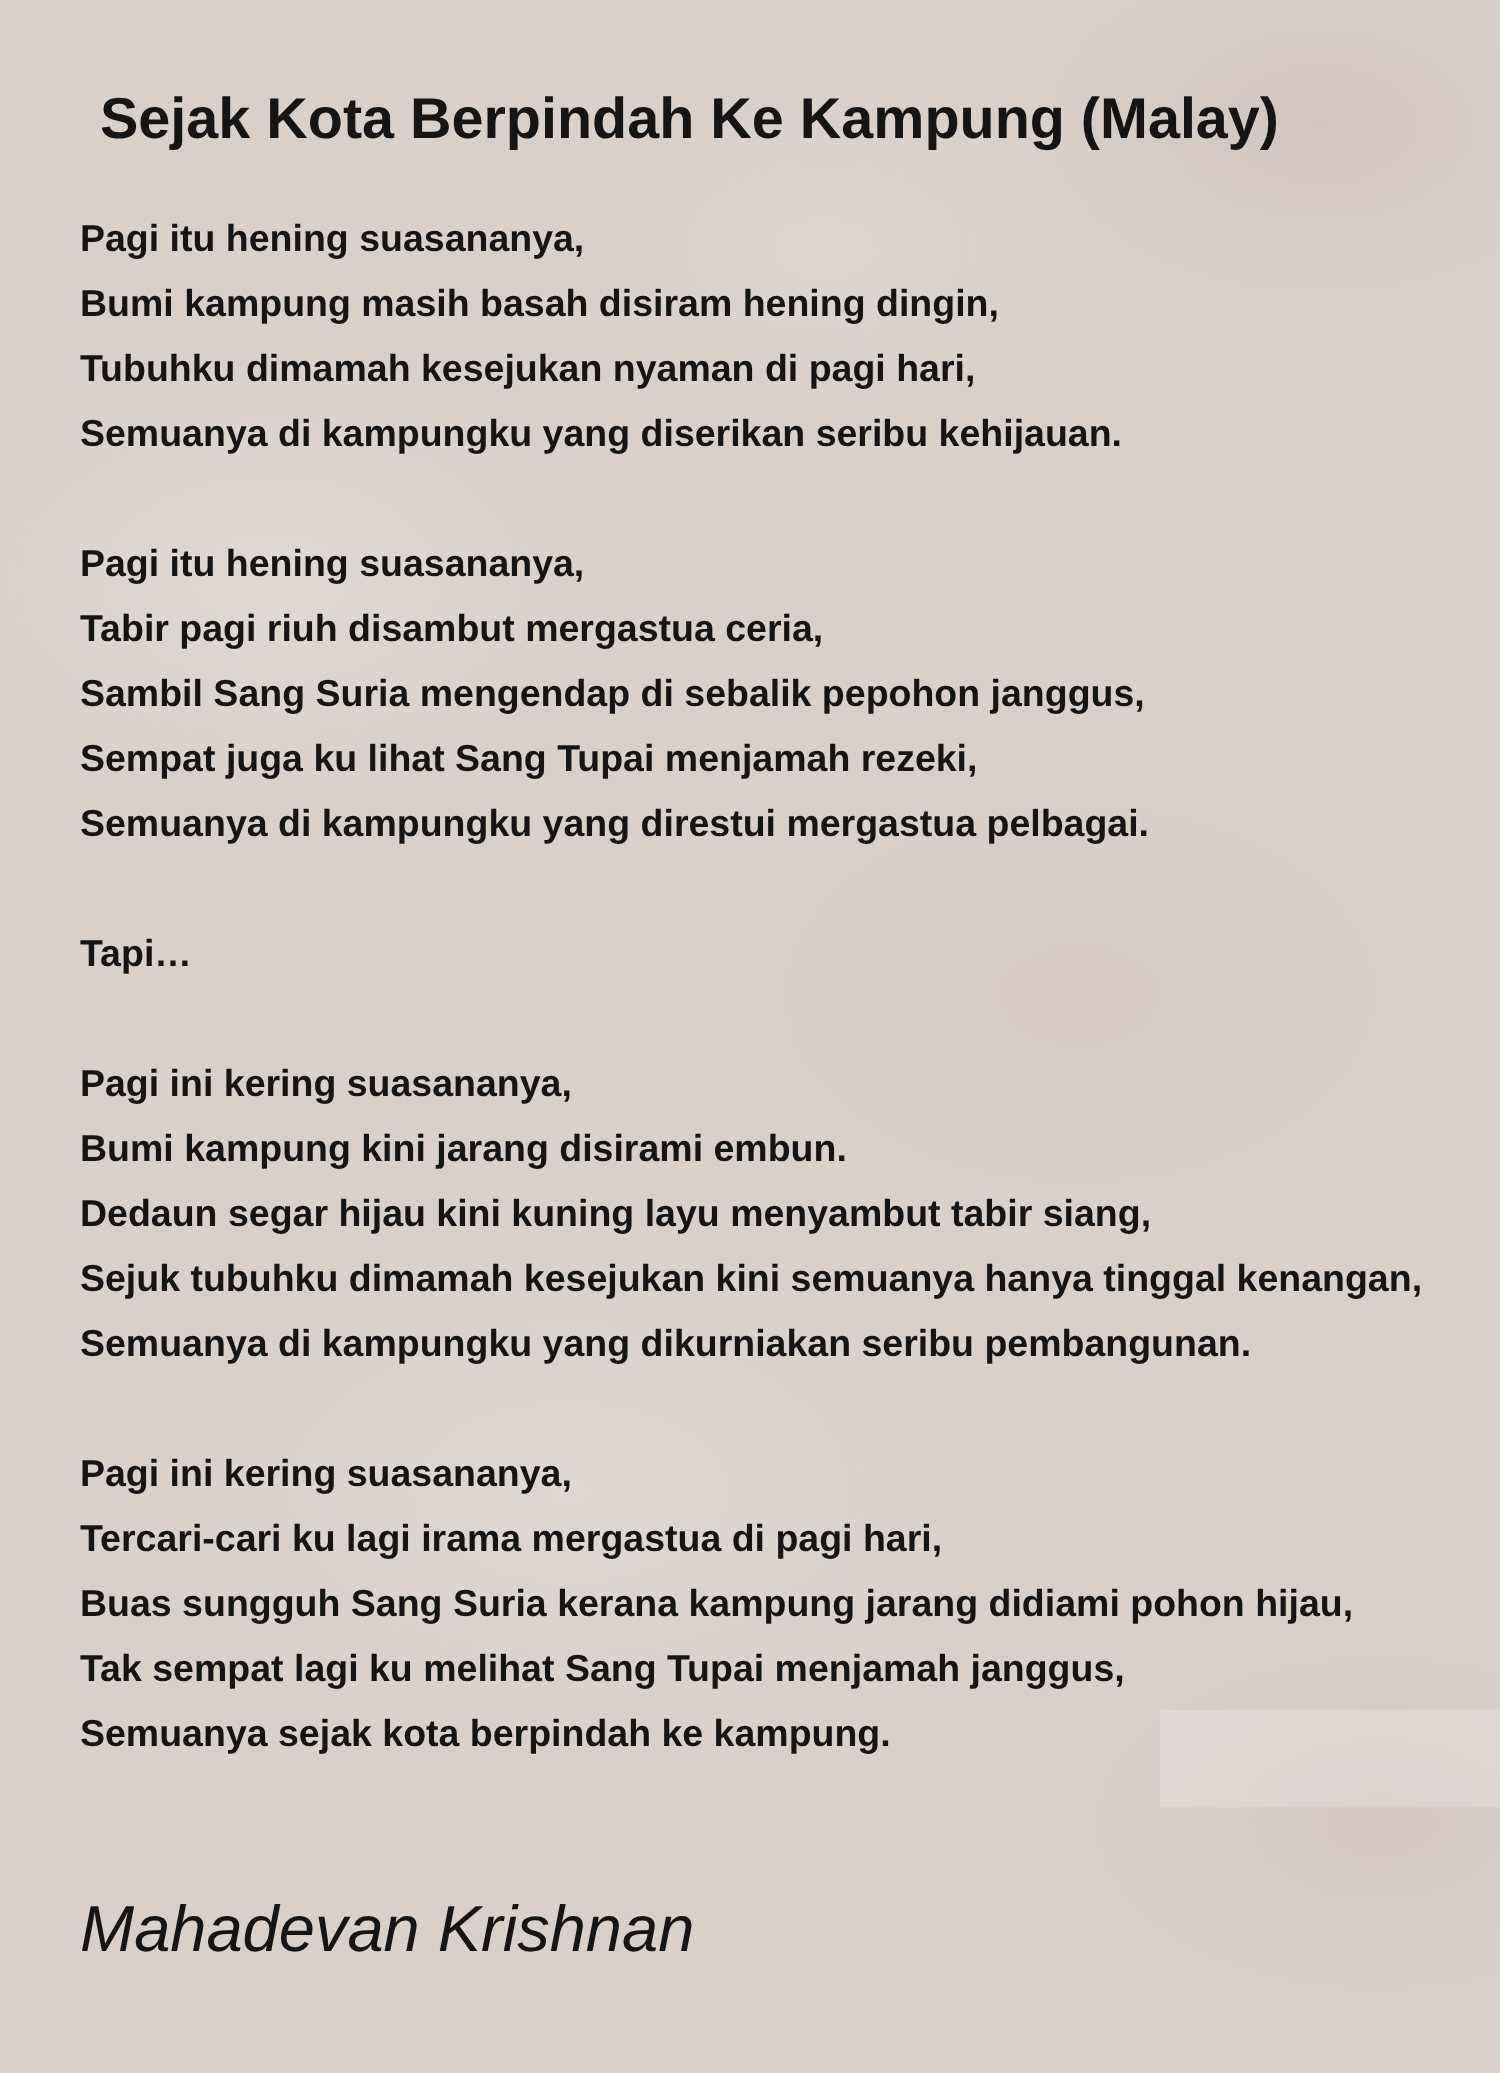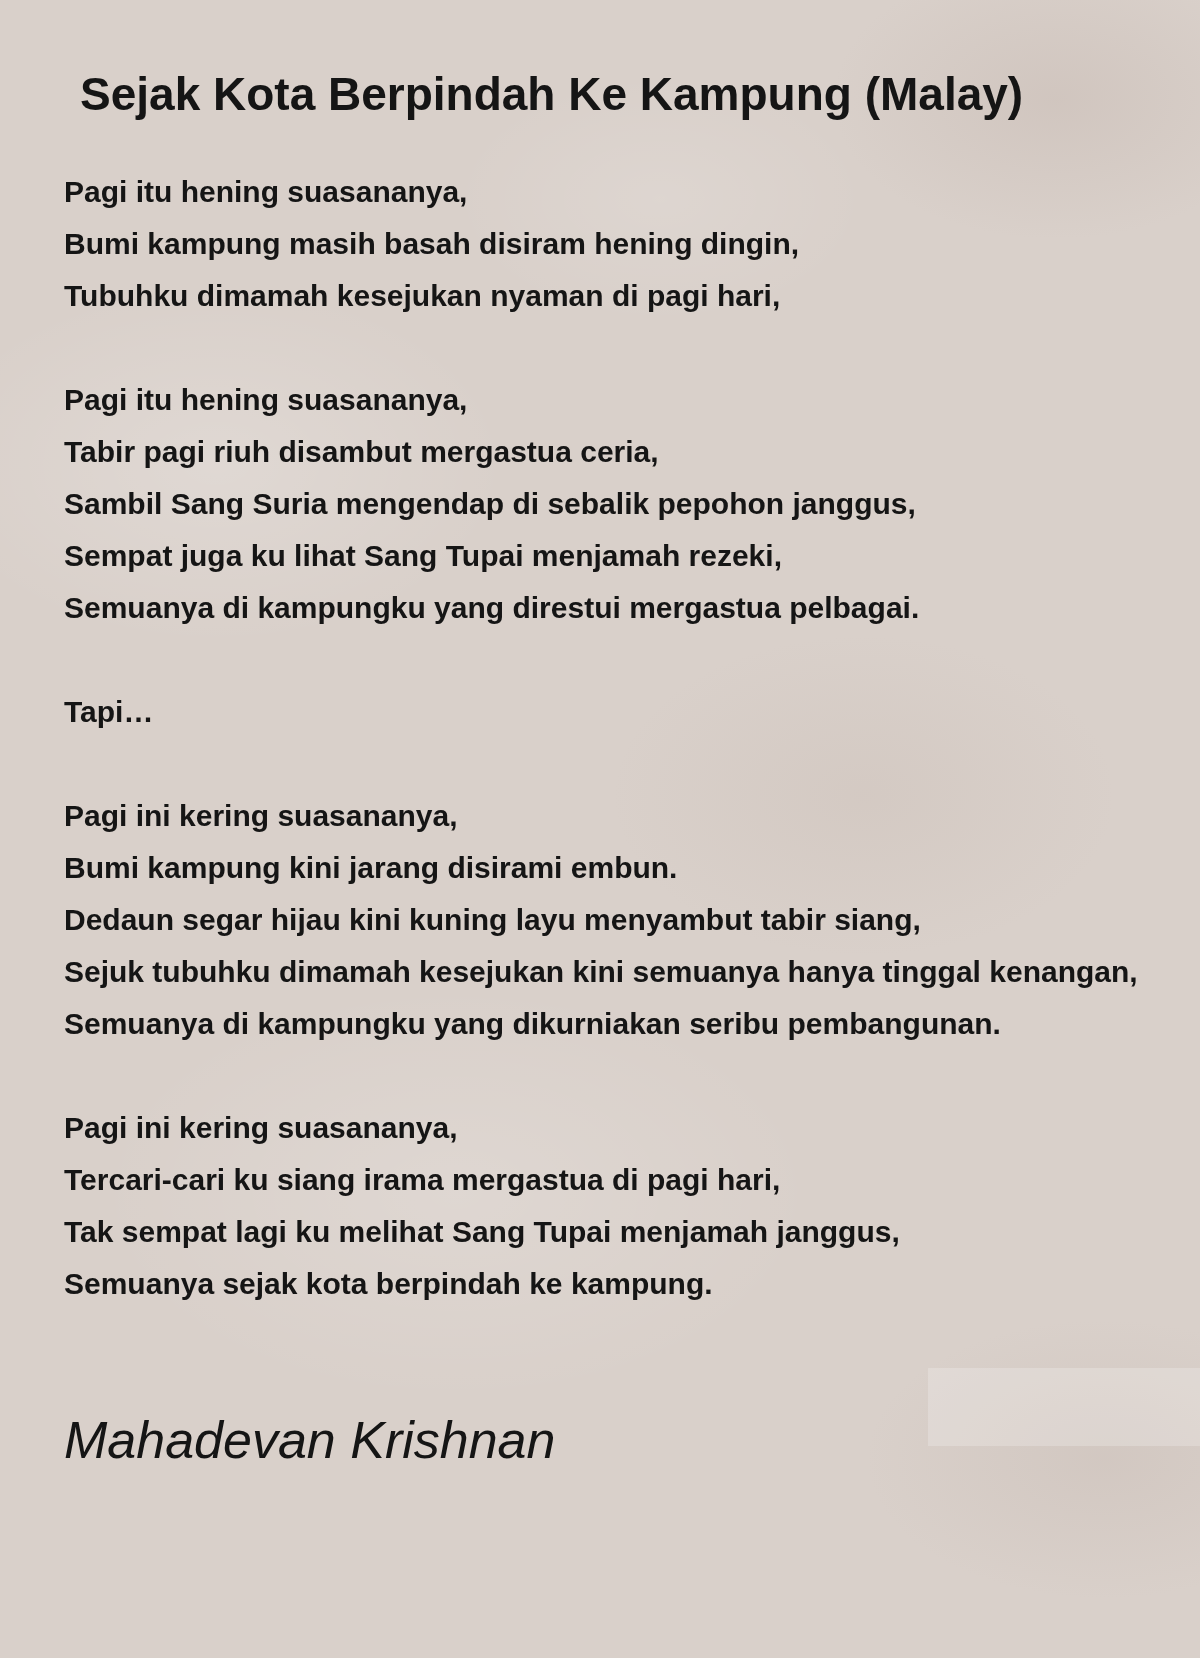--- a/index.html
+++ b/index.html
@@ -79,6 +79,7 @@
       <p class="poem-line">Pagi itu hening suasananya,</p>
       <p class="poem-line">Bumi kampung masih basah disiram hening dingin,</p>
       <p class="poem-line">Tubuhku dimamah kesejukan nyaman di pagi hari,</p>
+      <p class="poem-line">Semuanya di kampungku yang diserikan seribu kehijauan.</p>
     </section>
 
     <section class="stanza">

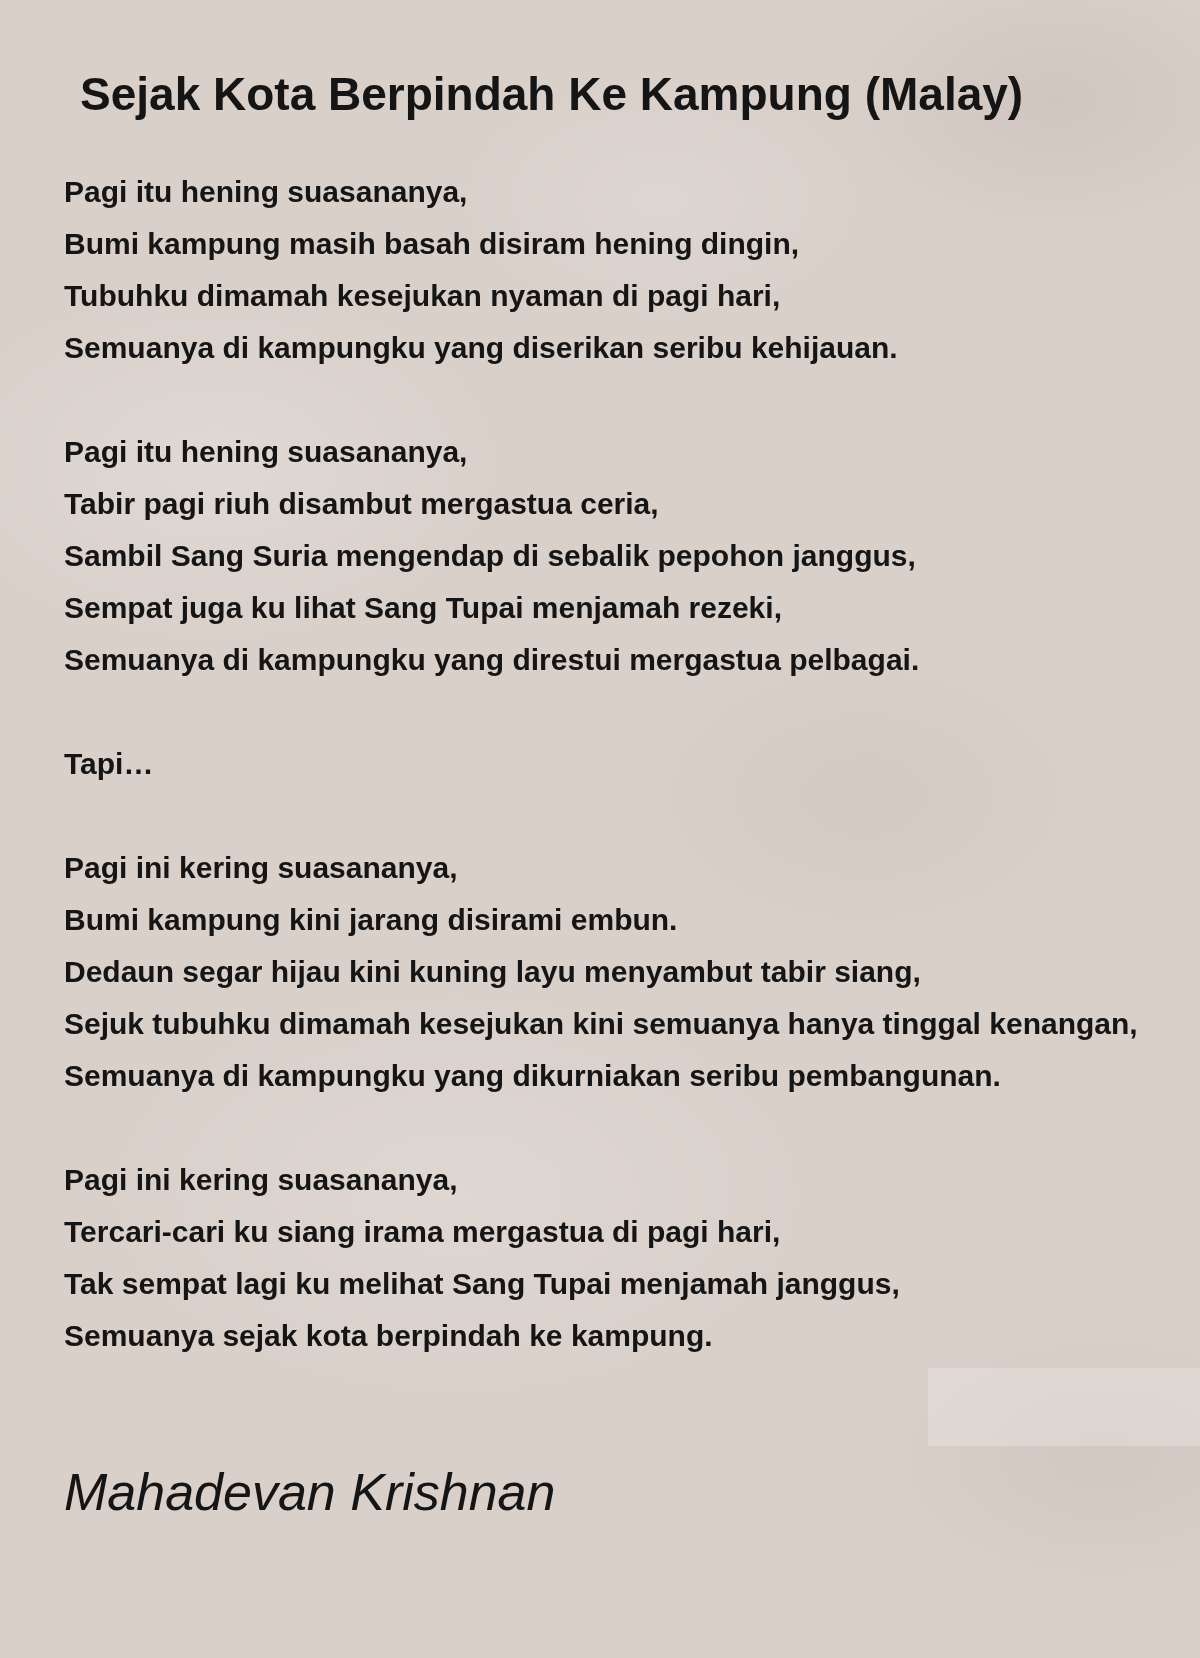--- a/index.html
+++ b/index.html
@@ -104,7 +104,7 @@
 
     <section class="stanza">
       <p class="poem-line">Pagi ini kering suasananya,</p>
-      <p class="poem-line">Tercari-cari ku siang irama mergastua di pagi hari,</p>
+      <p class="poem-line">Tercari-cari ku lagi irama mergastua di pagi hari,</p>
       <p class="poem-line">Tak sempat lagi ku melihat Sang Tupai menjamah janggus,</p>
       <p class="poem-line">Semuanya sejak kota berpindah ke kampung.</p>
     </section>

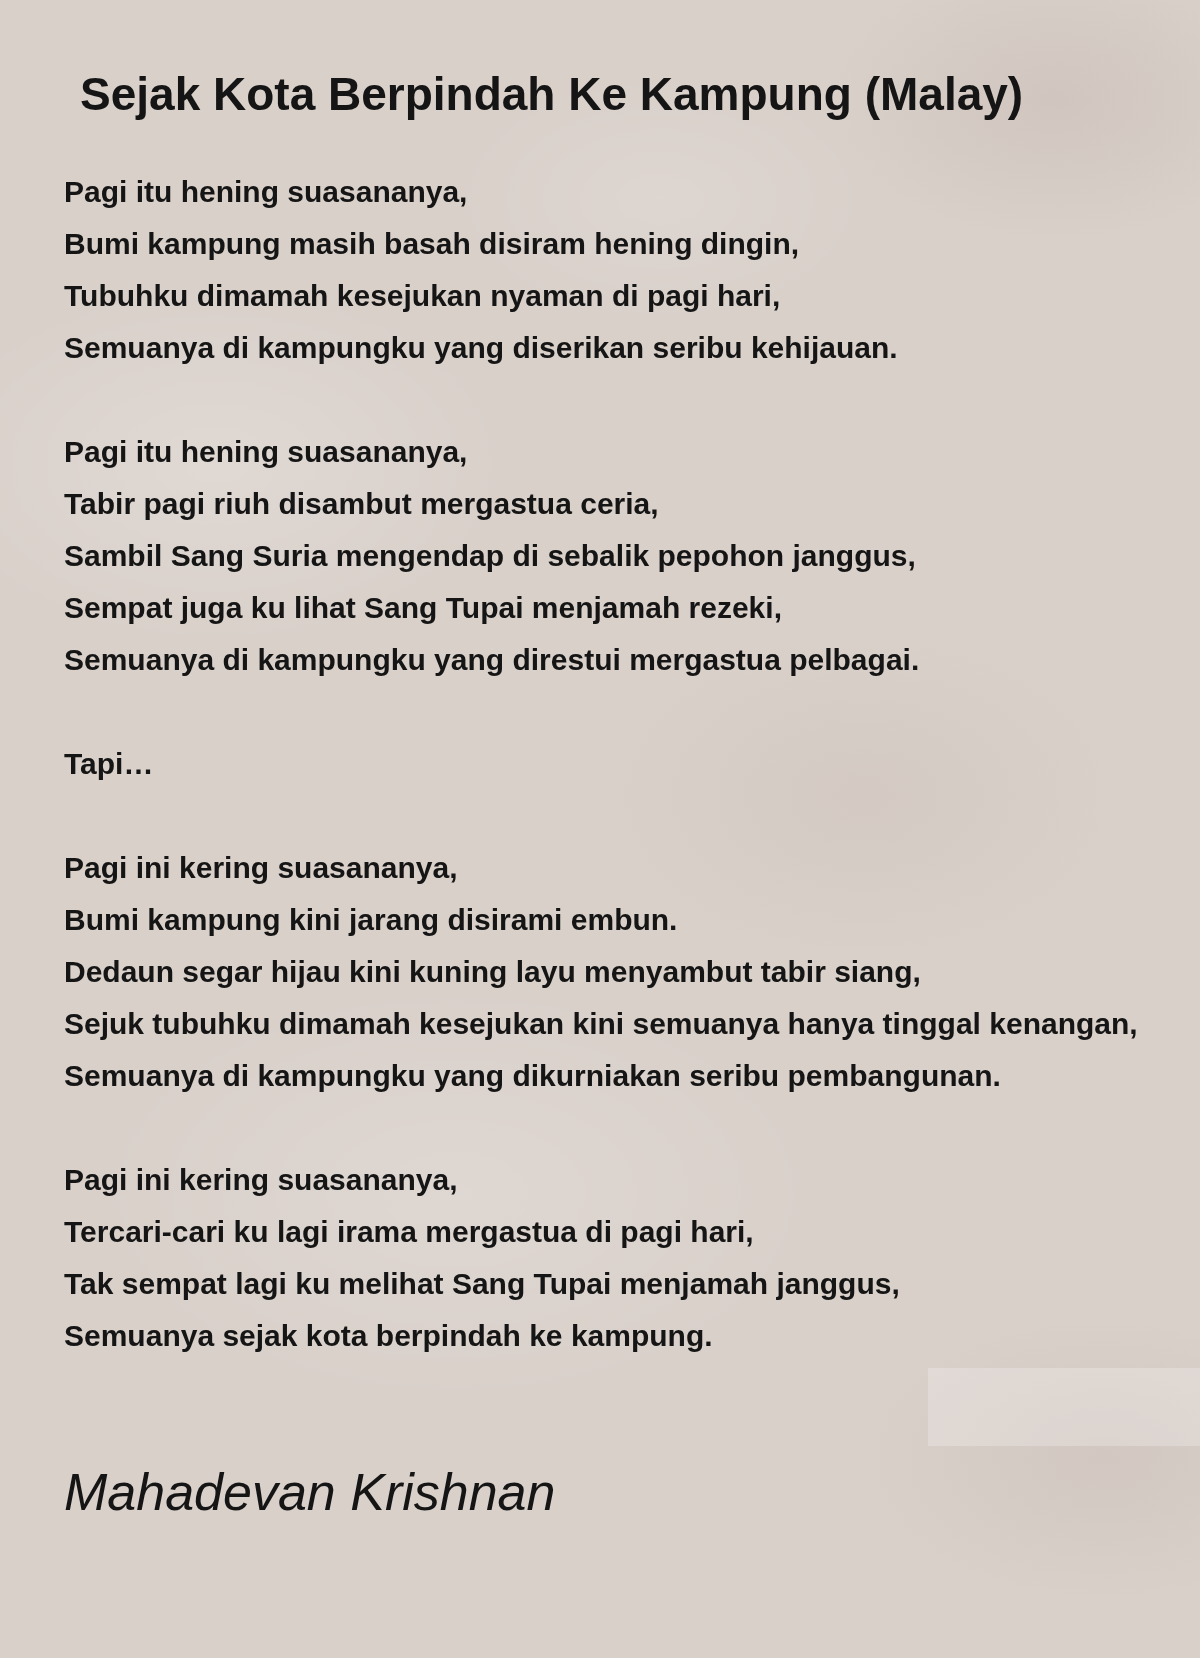--- a/index.html
+++ b/index.html
@@ -105,6 +105,7 @@
     <section class="stanza">
       <p class="poem-line">Pagi ini kering suasananya,</p>
       <p class="poem-line">Tercari-cari ku lagi irama mergastua di pagi hari,</p>
+      <p class="poem-line">Buas sungguh Sang Suria kerana kampung jarang didiami pohon hijau,</p>
       <p class="poem-line">Tak sempat lagi ku melihat Sang Tupai menjamah janggus,</p>
       <p class="poem-line">Semuanya sejak kota berpindah ke kampung.</p>
     </section>

